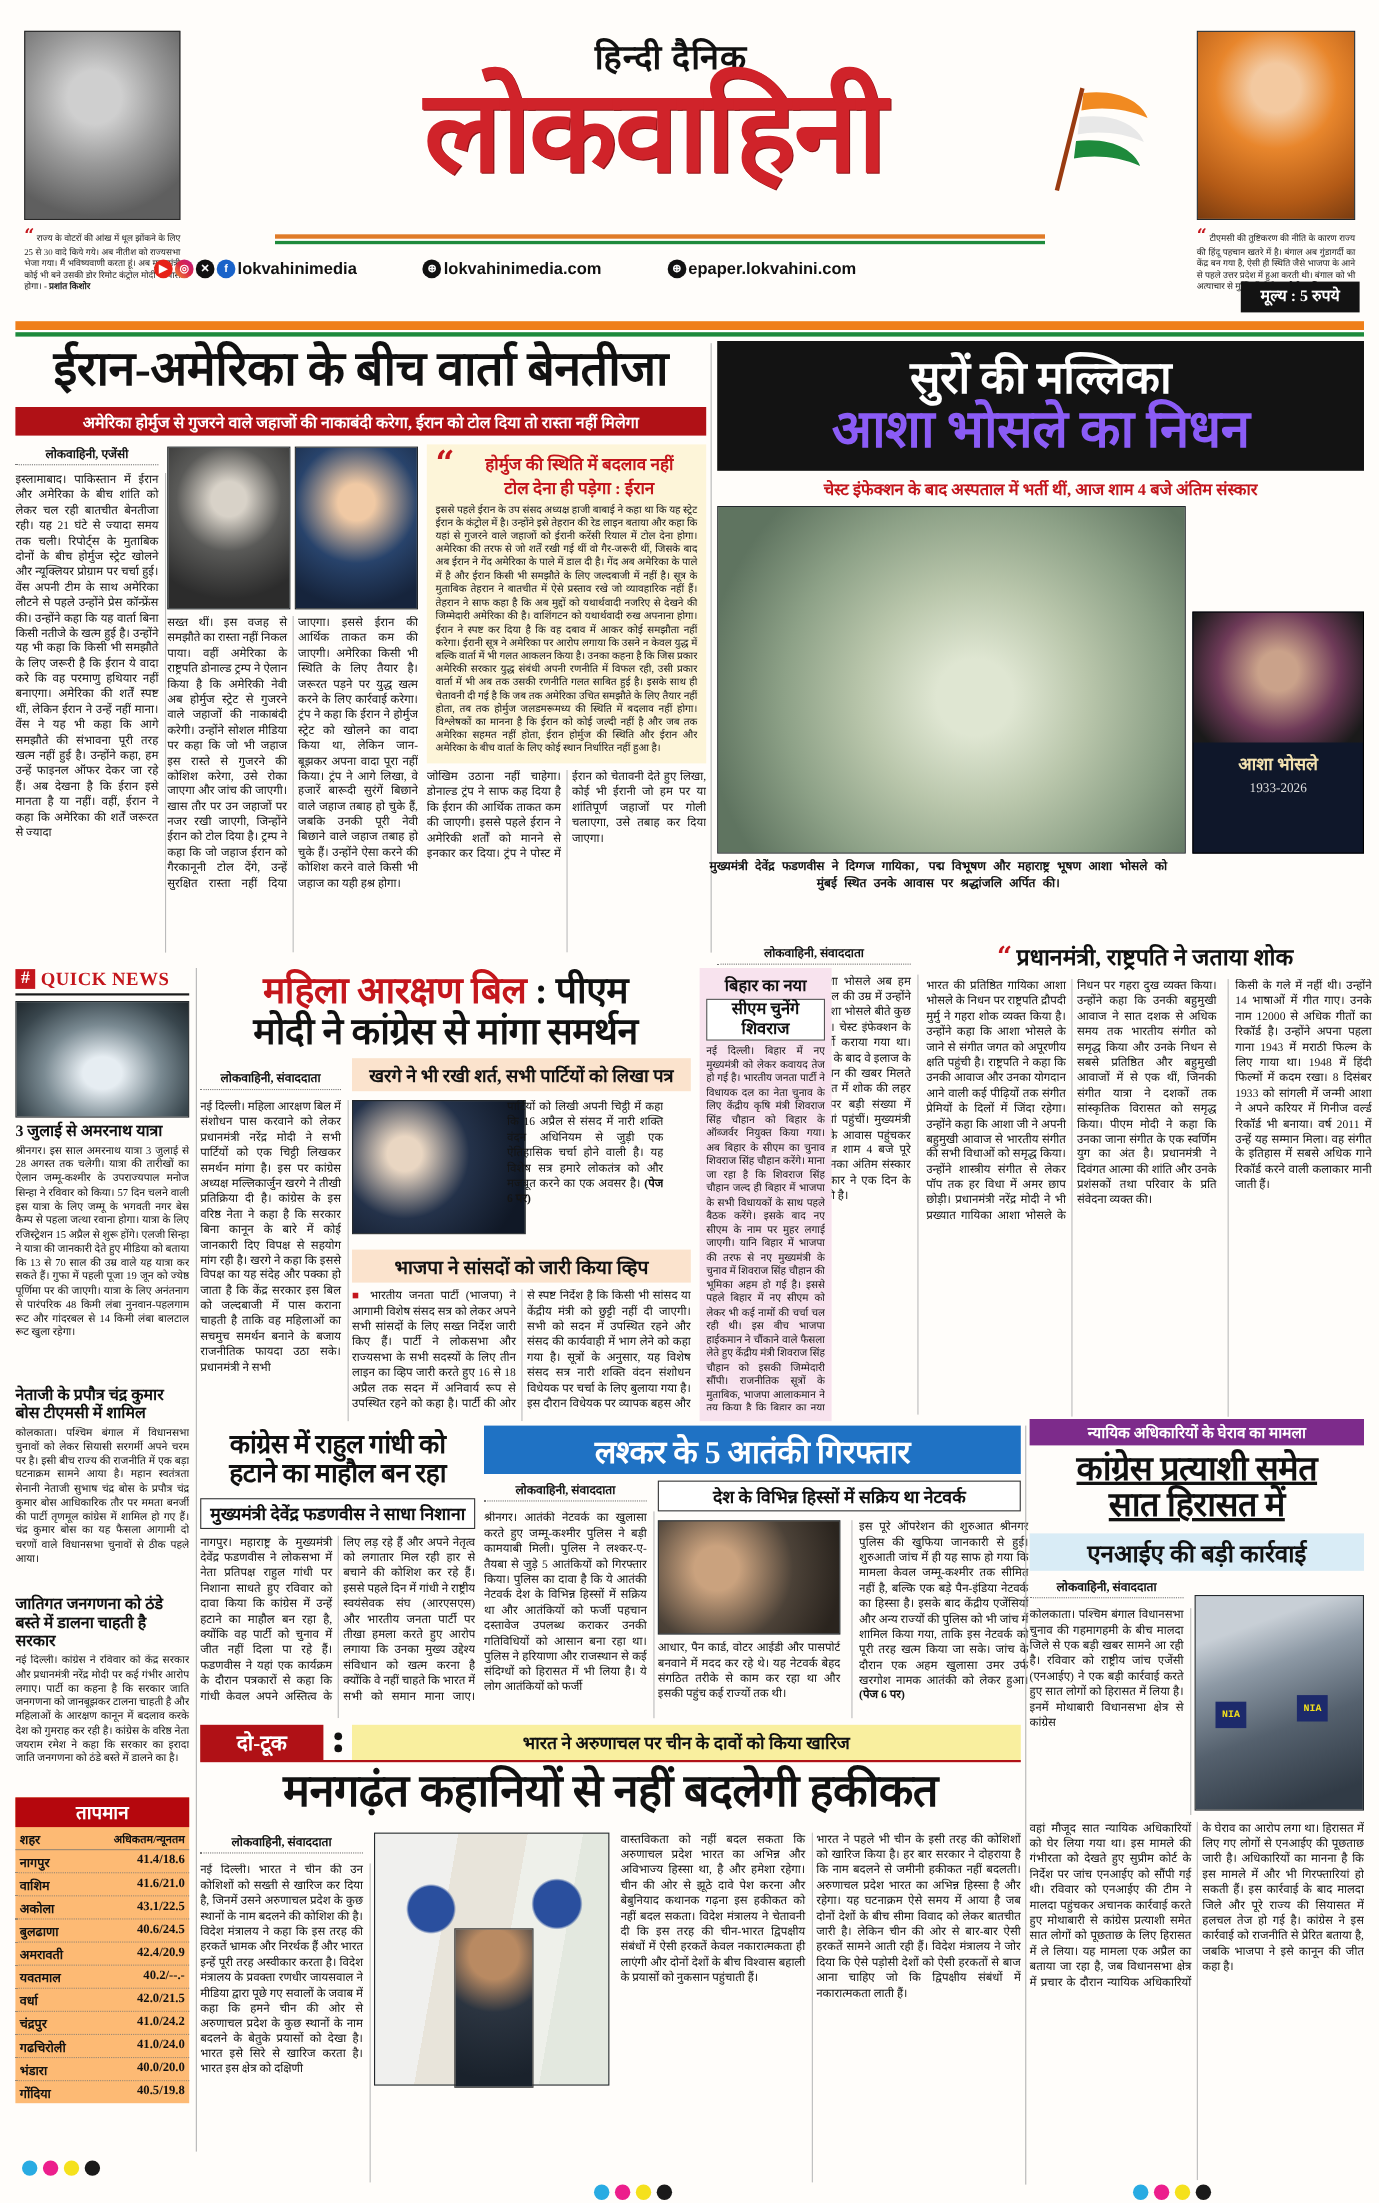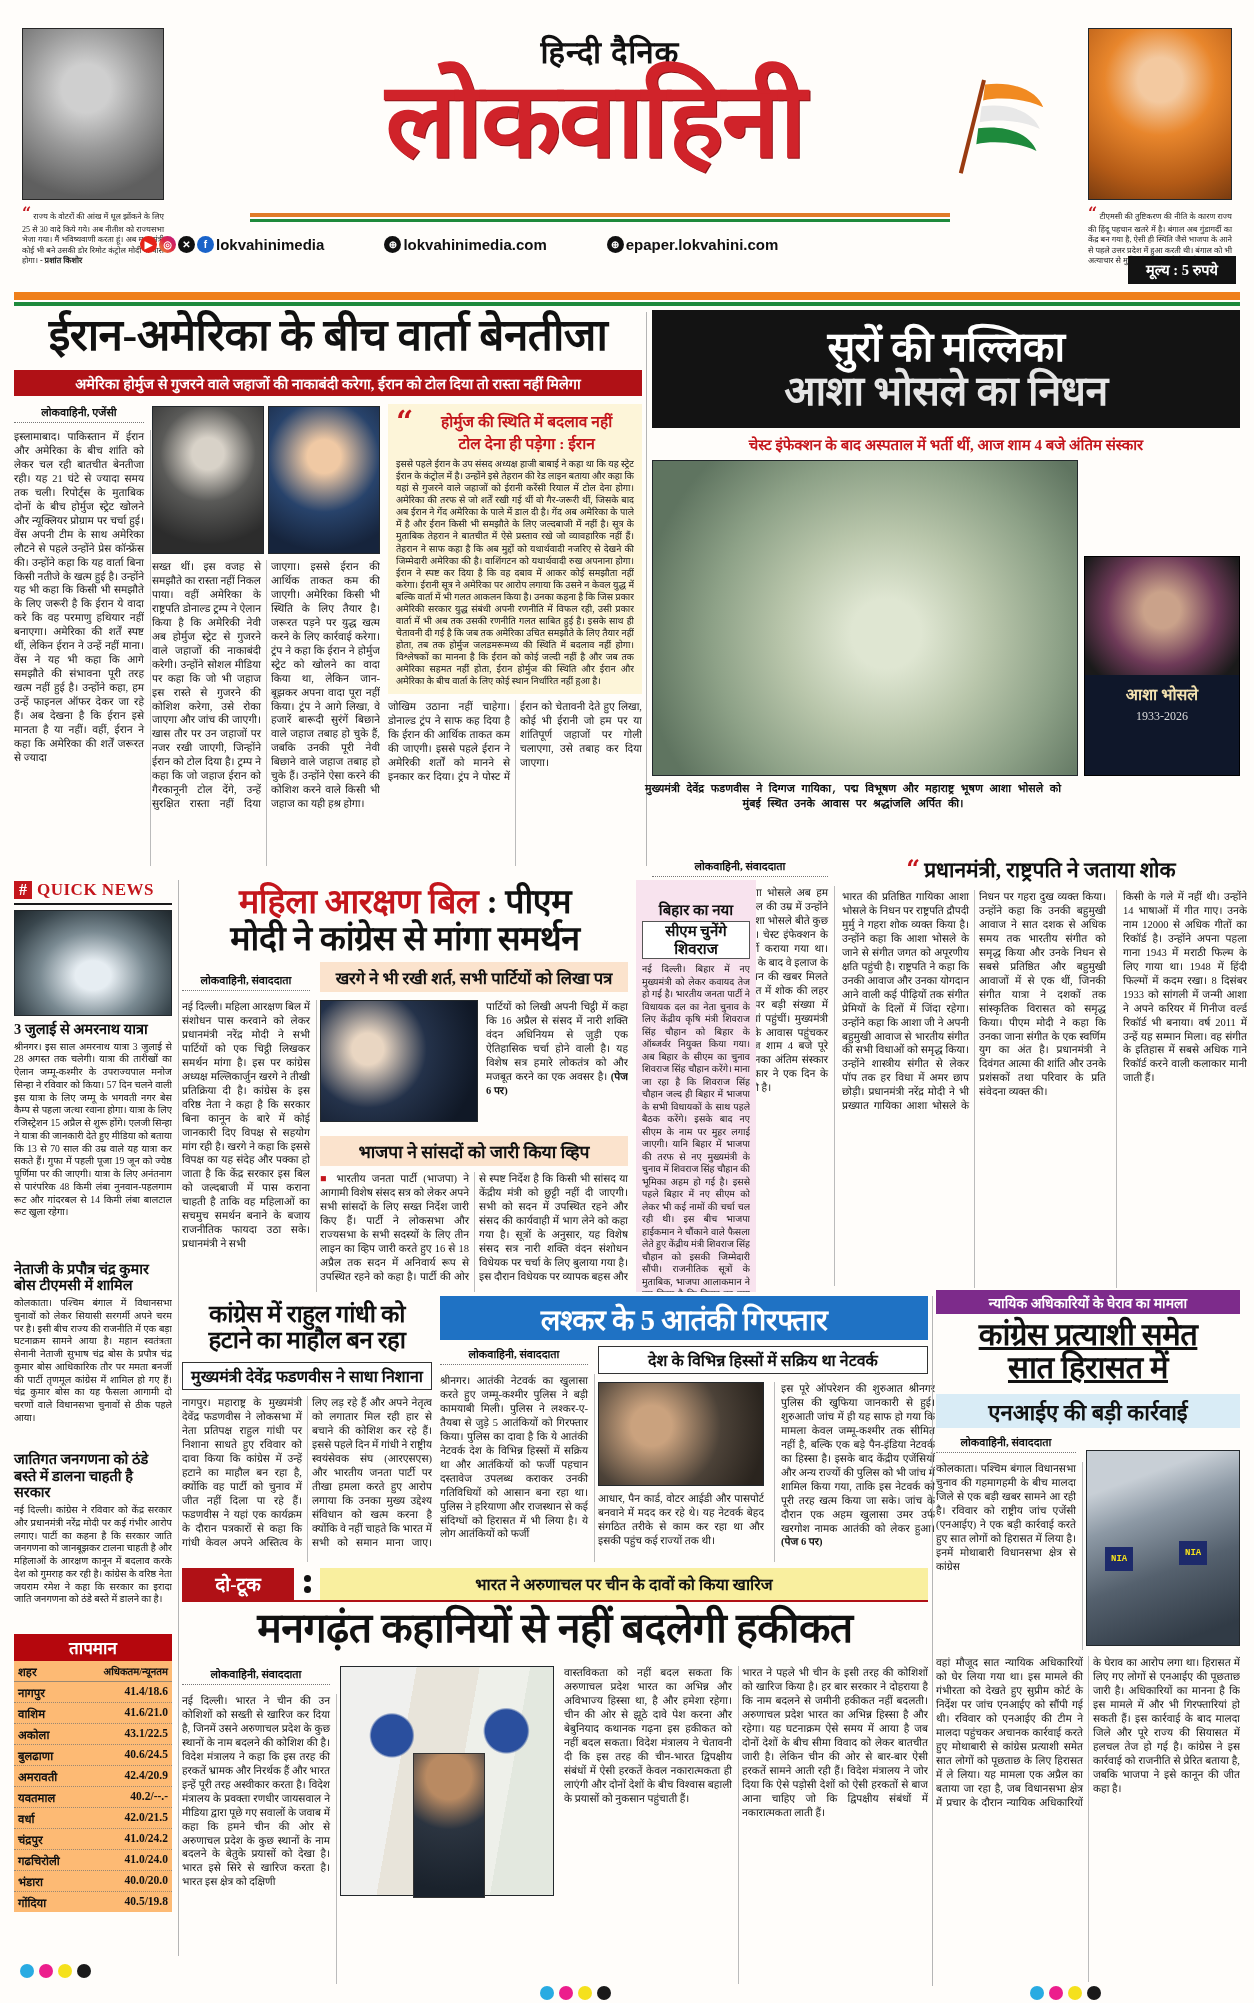--- a/index.html
+++ b/index.html
@@ -123,7 +123,7 @@
   <div class="abs" style="left:652px;top:310px;width:588px;height:118px;background:#131313;color:#fff;
               display:flex;flex-direction:column;align-items:center;justify-content:center;">
     <div class="hl" style="font-size:41px;color:#fff;">सुरों की मल्लिका</div>
-    <div class="hl" style="font-size:41px;color:#e5e5e5;">आशा भोसले का निधन</div>
+    <div class="hl" style="font-size:48px;color:#8b5cf6;">आशा भोसले का निधन</div>
   </div>
   <div class="abs c b red" style="left:652px;top:434px;width:588px;font-size:15px;">चेस्ट इंफेक्शन के बाद अस्पताल में भर्ती थीं, आज शाम 4 बजे अंतिम संस्कार</div>
 

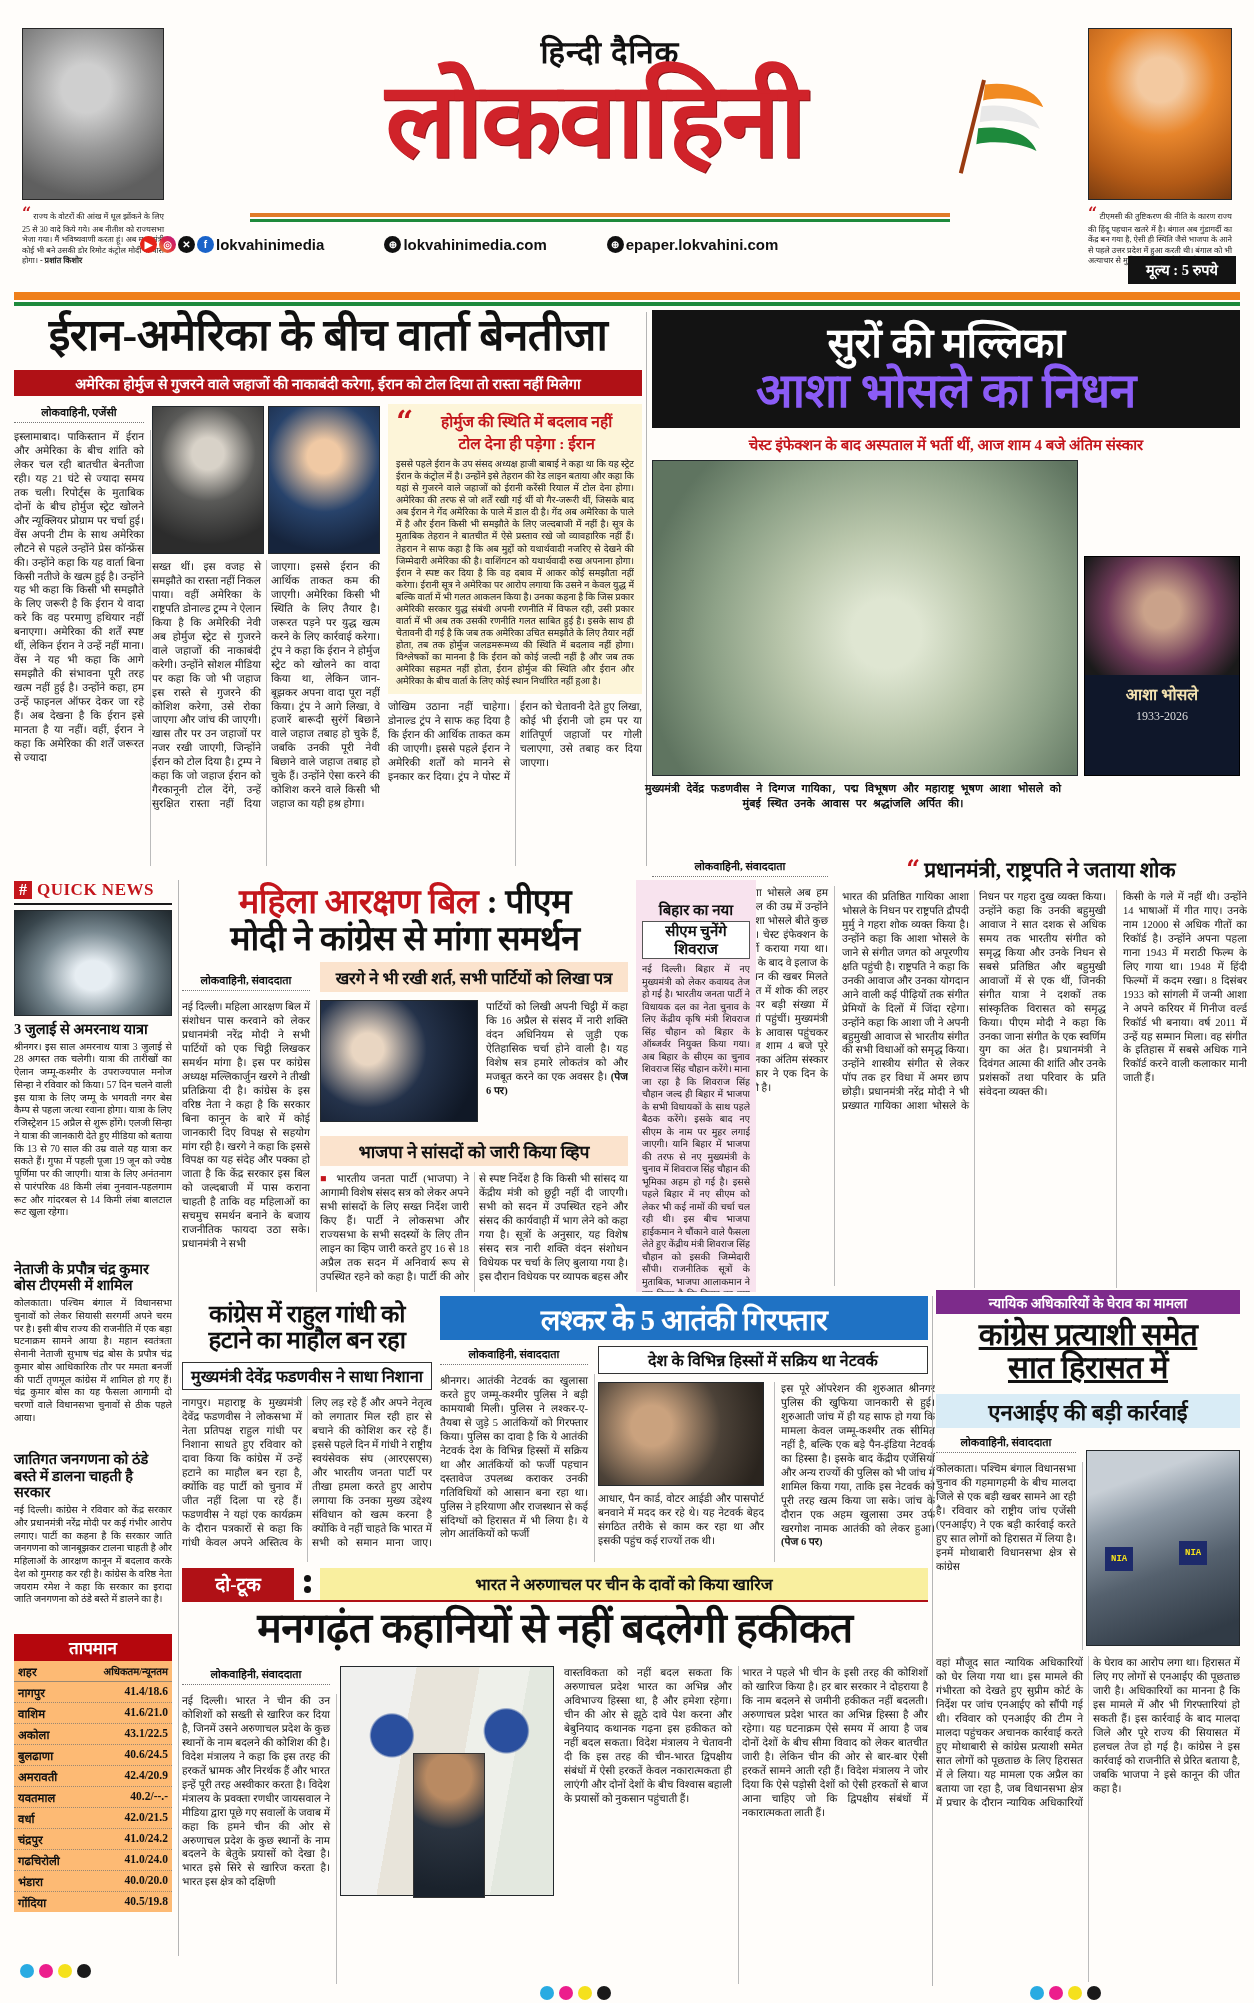--- a/index.html
+++ b/index.html
@@ -237,7 +237,7 @@
     <span>भारतीय जनता पार्टी (भाजपा) ने आगामी विशेष संसद सत्र को लेकर अपने सभी सांसदों के लिए सख्त निर्देश जारी किए हैं। पार्टी ने लोकसभा और राज्यसभा के सभी सदस्यों के लिए तीन लाइन का व्हिप जारी करते हुए 16 से 18 अप्रैल तक सदन में अनिवार्य रूप से उपस्थित रहने को कहा है। पार्टी की ओर से स्पष्ट निर्देश है कि किसी भी सांसद या केंद्रीय मंत्री को छुट्टी नहीं दी जाएगी। सभी को सदन में उपस्थित रहने और संसद की कार्यवाही में भाग लेने को कहा गया है। सूत्रों के अनुसार, यह विशेष संसद सत्र नारी शक्ति वंदन संशोधन विधेयक पर चर्चा के लिए बुलाया गया है। इस दौरान विधेयक पर व्यापक बहस और आगे की प्रक्रिया को लेकर सरकार गंभीर है।</span>
   </div>
 
-  <div class="abs" style="left:636px;top:880px;width:120px;height:412px;background:#f8e3ee;padding:21px 6px;box-sizing:border-box;overflow:hidden;">
+  <div class="abs" style="left:636px;top:880px;width:120px;height:412px;background:#f8e3ee;padding:8px 6px;box-sizing:border-box;overflow:hidden;">
     <div class="c b" style="font-size:15px;line-height:1.2;">
       <span>बिहार का नया</span><br>
       <span style="border:1px solid #555;background:#fff;display:inline-block;padding:0 2px;margin-top:2px;">सीएम चुनेंगे शिवराज</span>

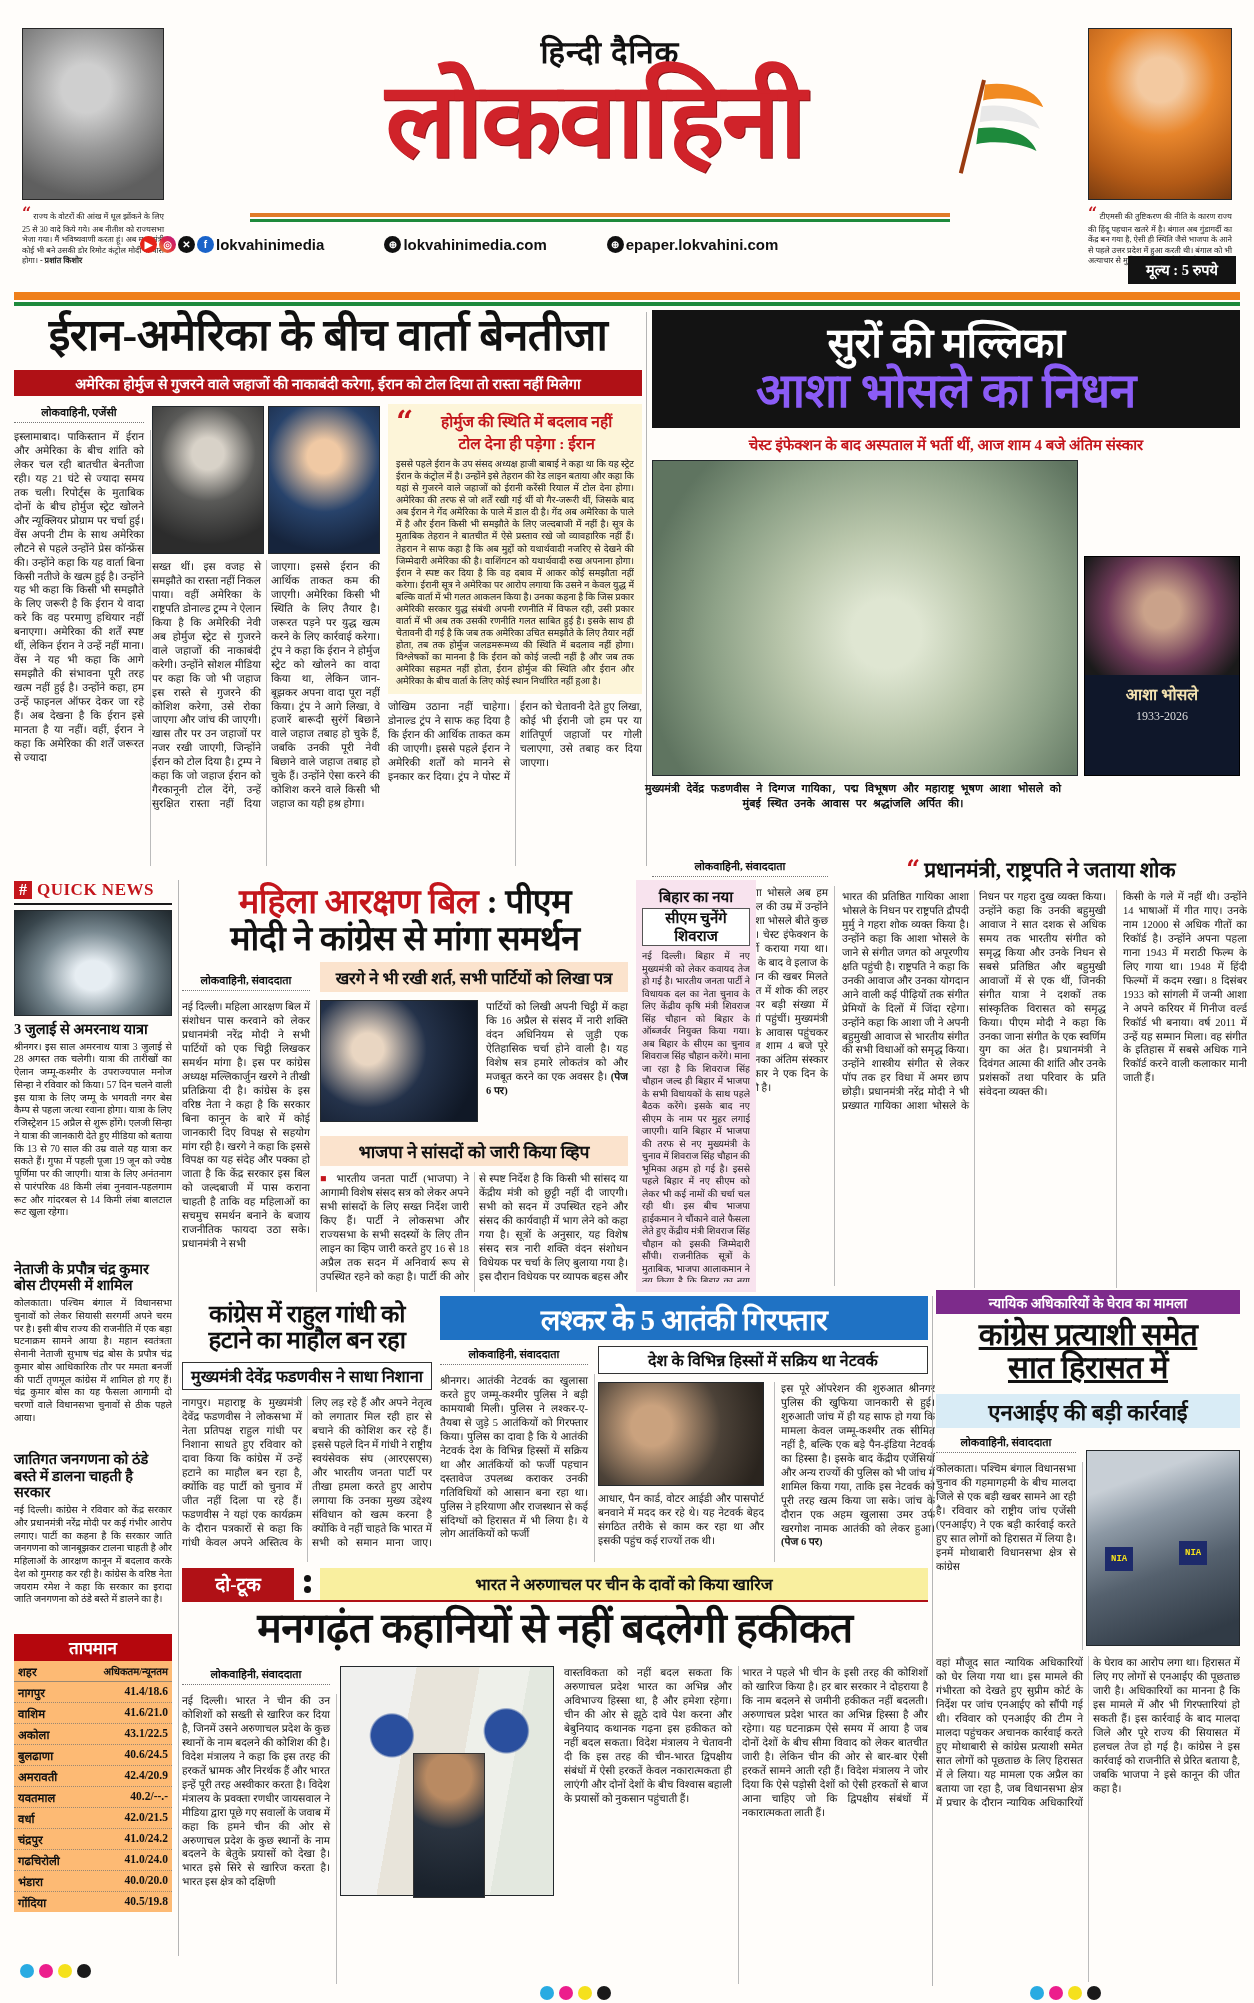--- a/index.html
+++ b/index.html
@@ -227,7 +227,7 @@
   <div class="abs ph" style="left:320px;top:1000px;width:158px;height:122px;background:
        radial-gradient(circle at 30% 40%,#e9d6c2 0 12%,#24324a 45%,#101826 85%),
        radial-gradient(circle at 72% 42%,#d9c2ae 0 12%,#3a3f46 50%,#16181c 90%);"></div>
-  <div class="abs body j" style="left:486px;top:1000px;width:142px;height:160px;">
+  <div class="abs body j" style="left:461px;top:1000px;width:142px;height:160px;">
     <span>पार्टियों को लिखी अपनी चिट्ठी में कहा कि 16 अप्रैल से संसद में नारी शक्ति वंदन अधिनियम से जुड़ी एक ऐतिहासिक चर्चा होने वाली है। यह विशेष सत्र हमारे लोकतंत्र को और मजबूत करने का एक अवसर है।</span>
     <span class="pg">(पेज 6 पर)</span>
   </div>

